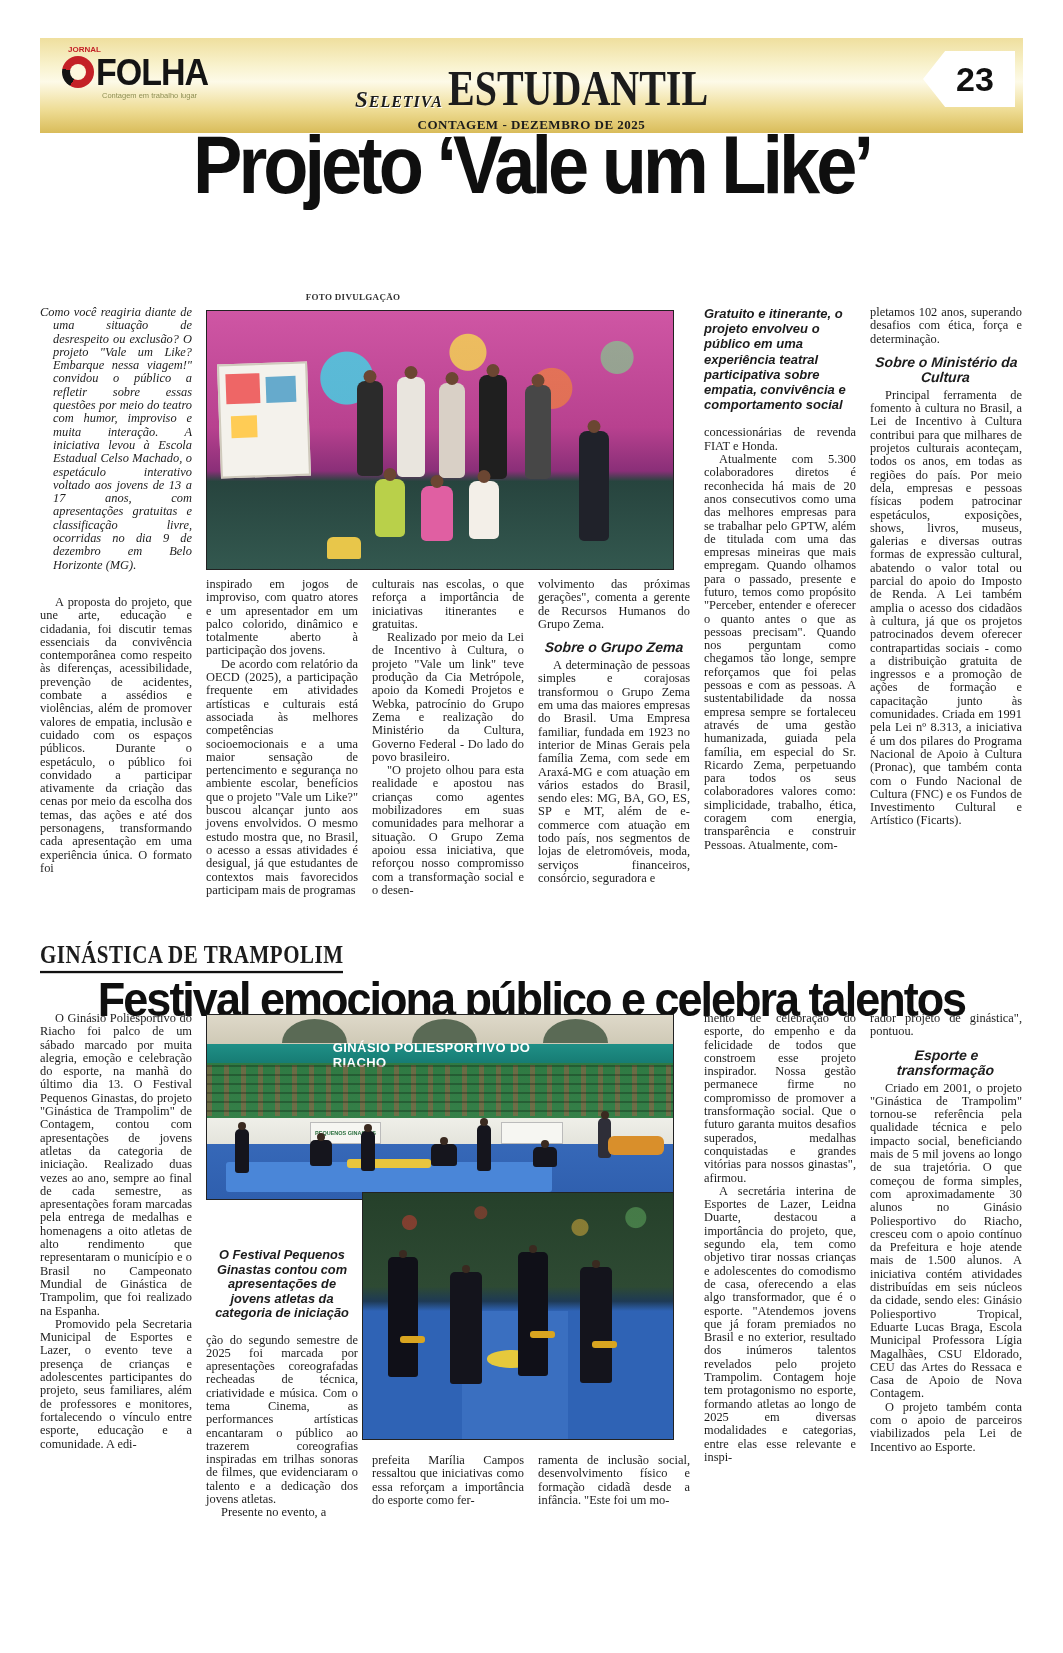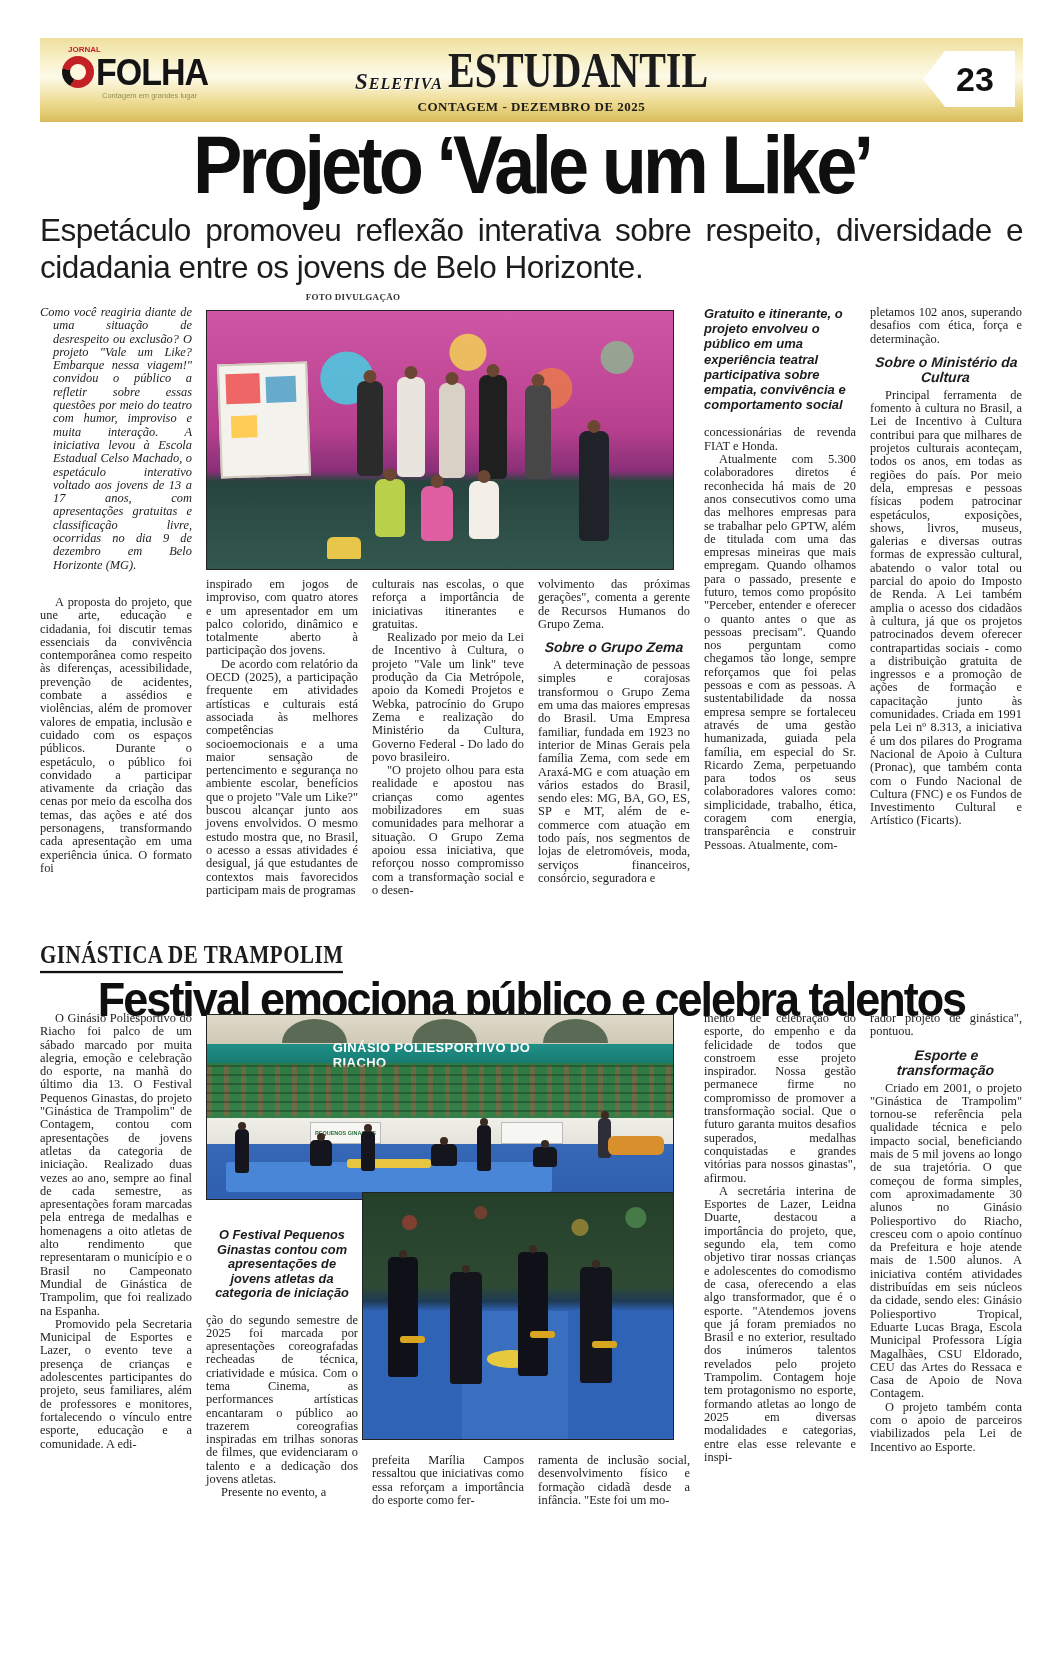--- a/index.html
+++ b/index.html
@@ -6,9 +6,9 @@
   .page{position:relative;width:1063px;height:1653px;background:#ffffff;margin:0 auto;
         font-family:"Liberation Serif",serif;color:#1c1c1c;overflow:hidden;}
   
-  .band{position:absolute;left:40px;top:38px;width:983px;height:84px;
+  .band{position:absolute;left:40px;top:38px;width:983px;height:95px;
         background:linear-gradient(180deg,#efdf9e 0%,#f9f3cf 30%,#fdfae8 46%,#eedc94 76%,#d9bc5a 100%);
-        display:flex;align-items:center;}
+        display:flex;align-items:flex-end;}
   .brand{position:absolute;left:22px;top:8px;line-height:1;}
   .brand-top{font-family:"Liberation Sans",sans-serif;font-size:8px;font-weight:bold;color:#c42127;margin-left:6px;}
   .brand-row{display:flex;align-items:center;margin-top:1px;}

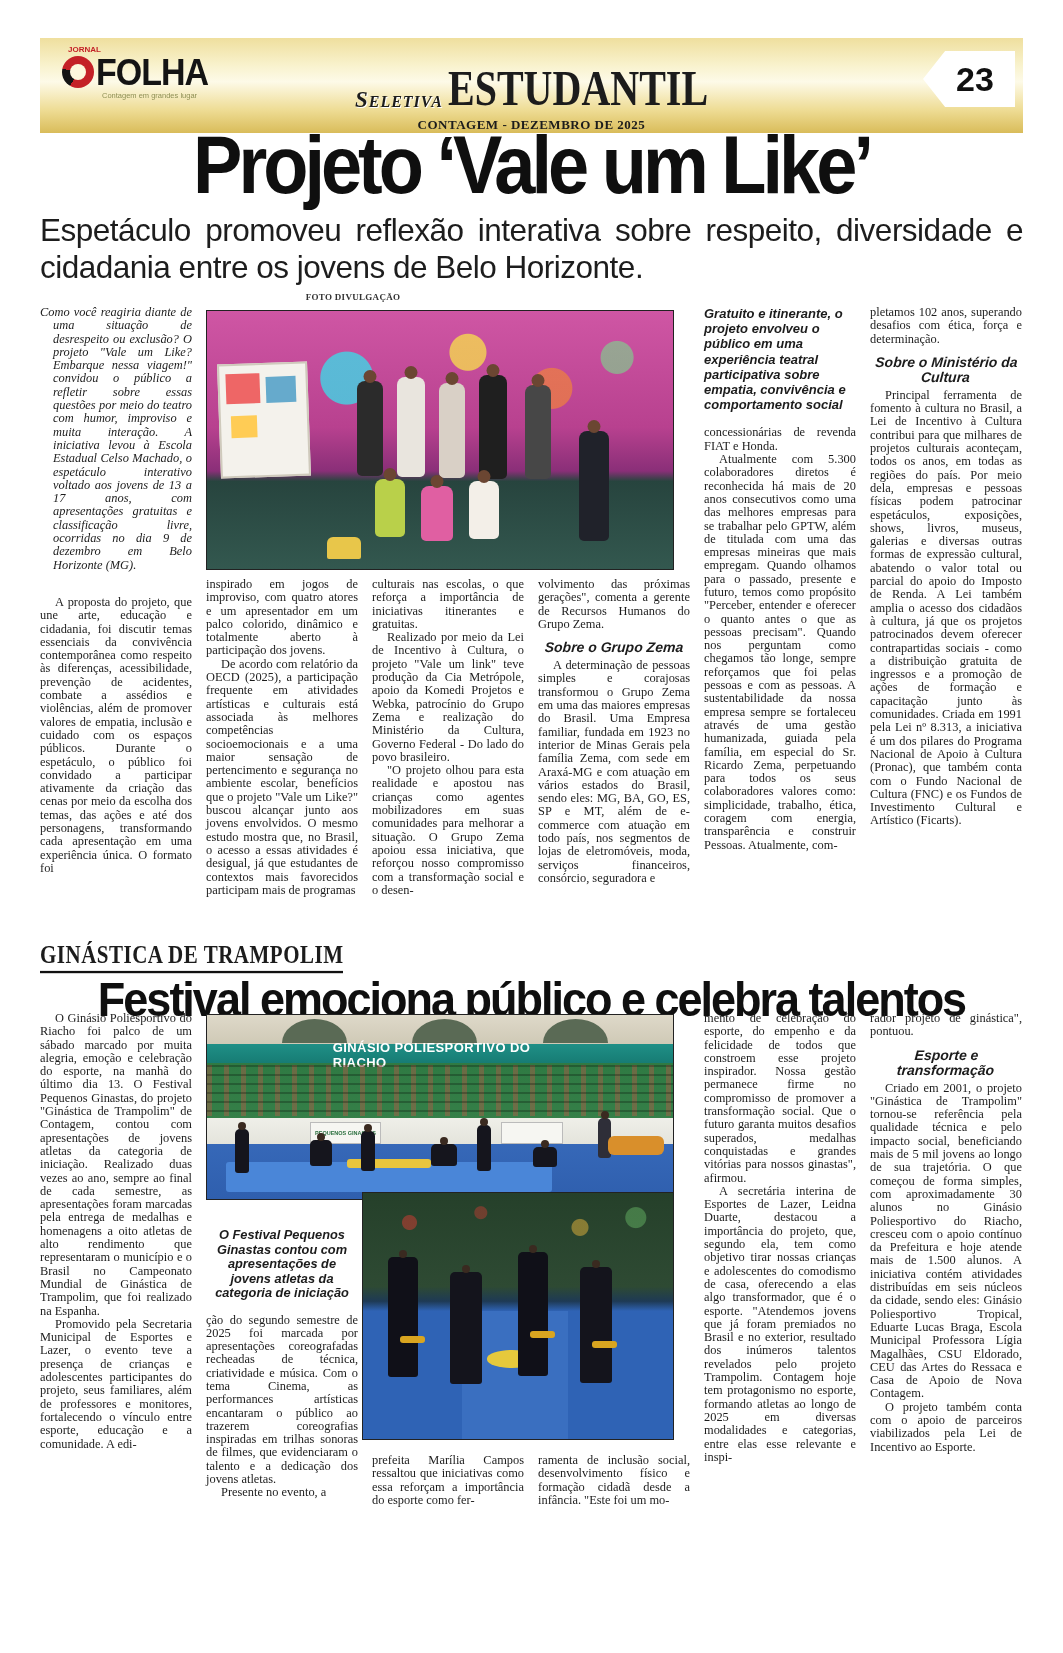--- a/index.html
+++ b/index.html
@@ -121,7 +121,7 @@
         <div class="brand-o"></div>
         <div class="brand-name">FOLHA</div>
       </div>
-      <div class="brand-tag">Contagem em grandes lugar</div>
+      <div class="brand-tag">Contagem em trabalho lugar</div>
     </div>
     <div class="masthead">
       <div class="mast-row">

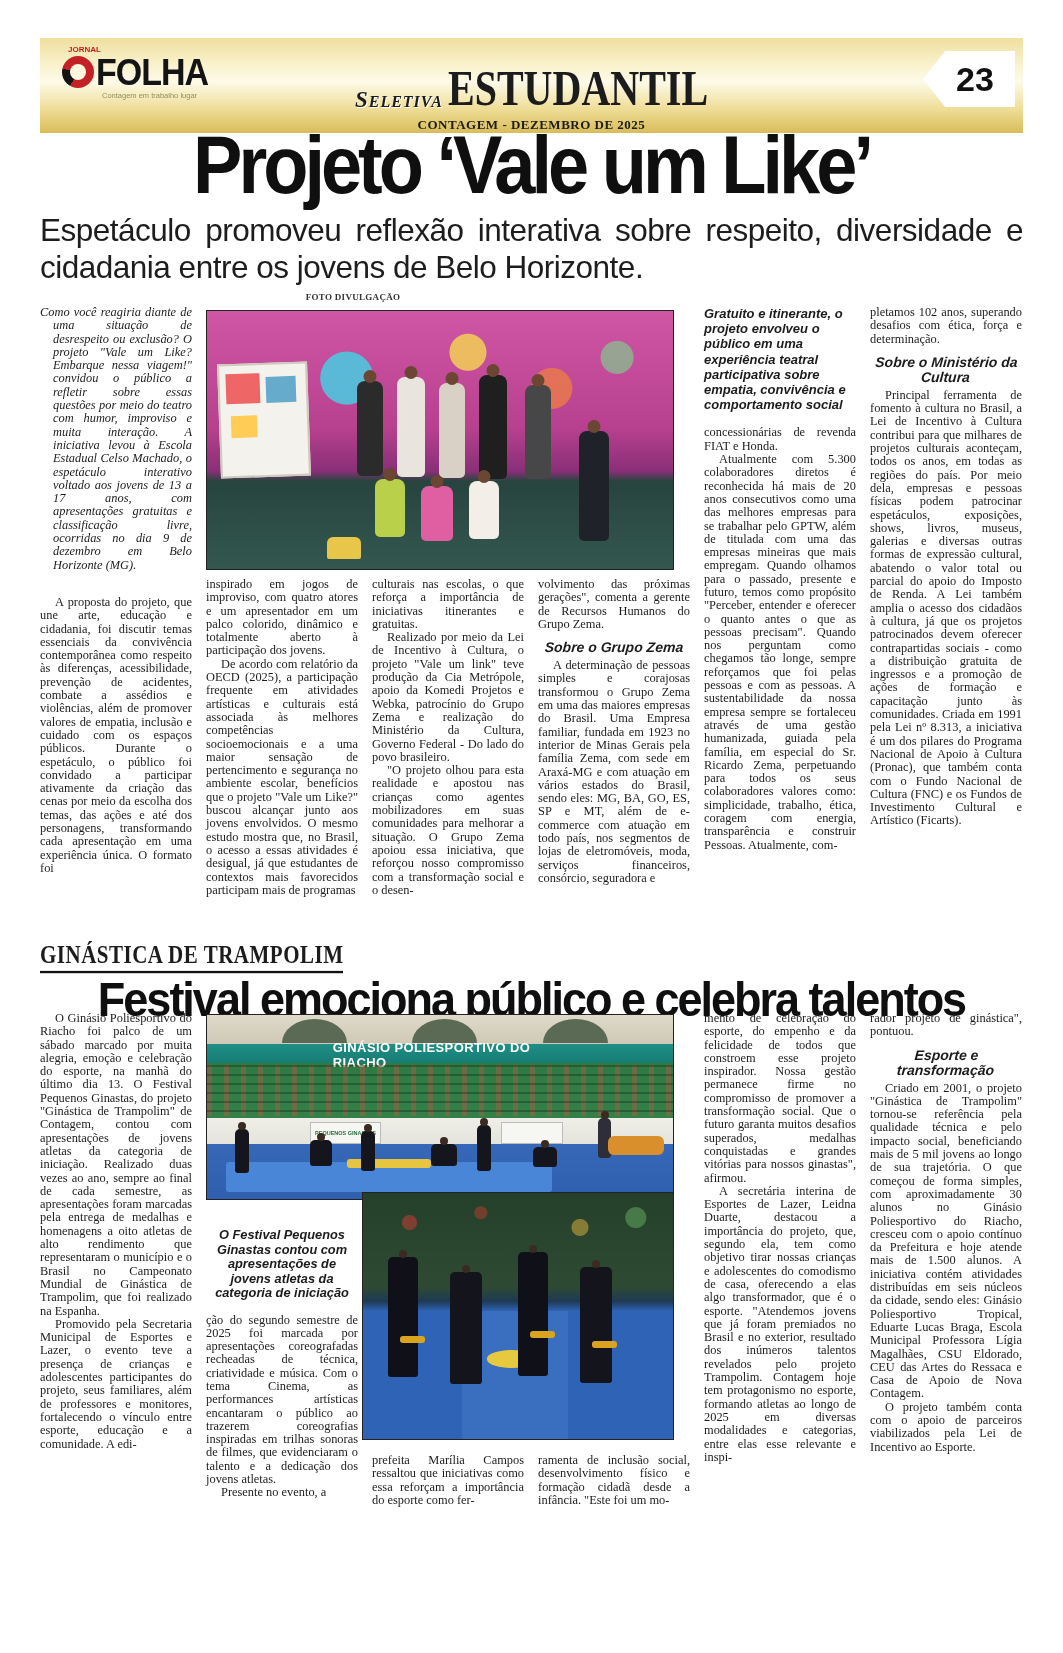--- a/index.html
+++ b/index.html
@@ -136,7 +136,6 @@
   </div>
 
   <h1 class="head1">Projeto ‘Vale um Like’</h1>
-  <p class="sub1">Espetáculo promoveu reflexão interativa sobre respeito, diversidade e cidadania entre os jovens de Belo Horizonte.</p>
   <div class="credit credit1">FOTO DIVULGAÇÃO</div>
 
   <div class="cols cols1">

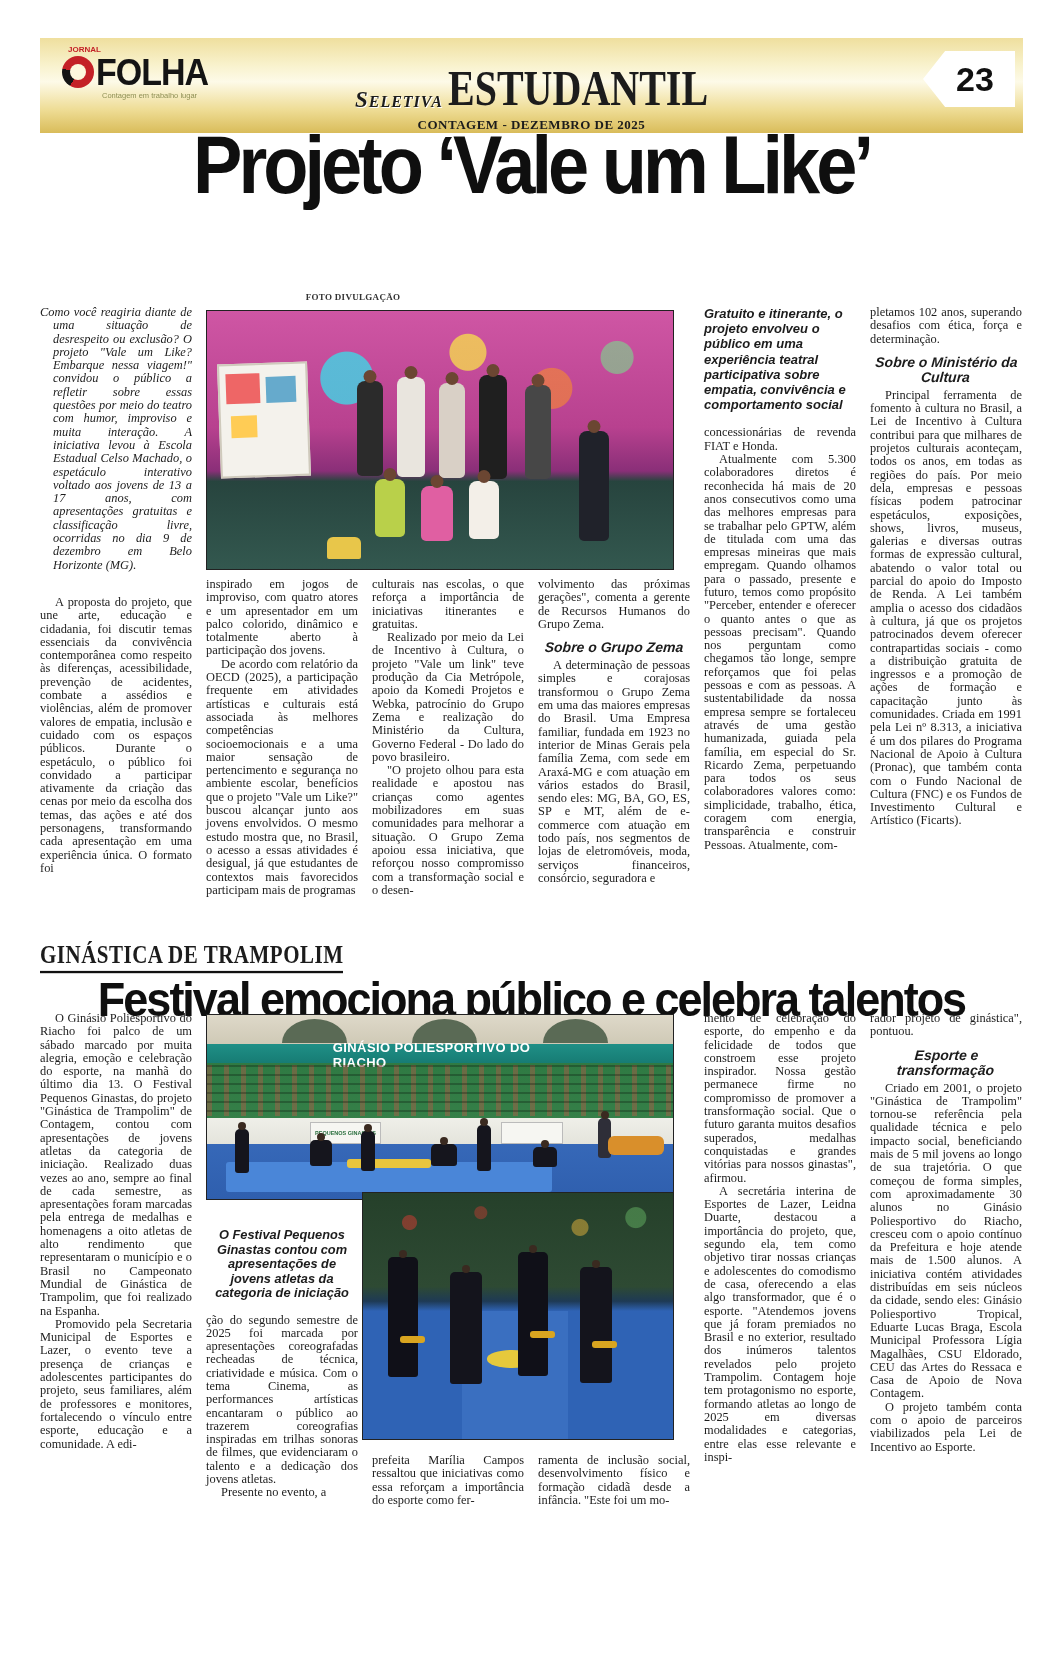--- a/index.html
+++ b/index.html
@@ -62,7 +62,7 @@
   .pt-a1{padding-top:272px;}
   .pt-b2{padding-top:196px;}
   .pt-b34{padding-top:442px;}
-  .cap-wrap{margin-top:20px;margin-bottom:13px;}
+  .cap-wrap{margin-top:40px;margin-bottom:13px;}
   .gap{height:12px;}
   
   .photo{position:absolute;overflow:hidden;border:1px solid #222;}

